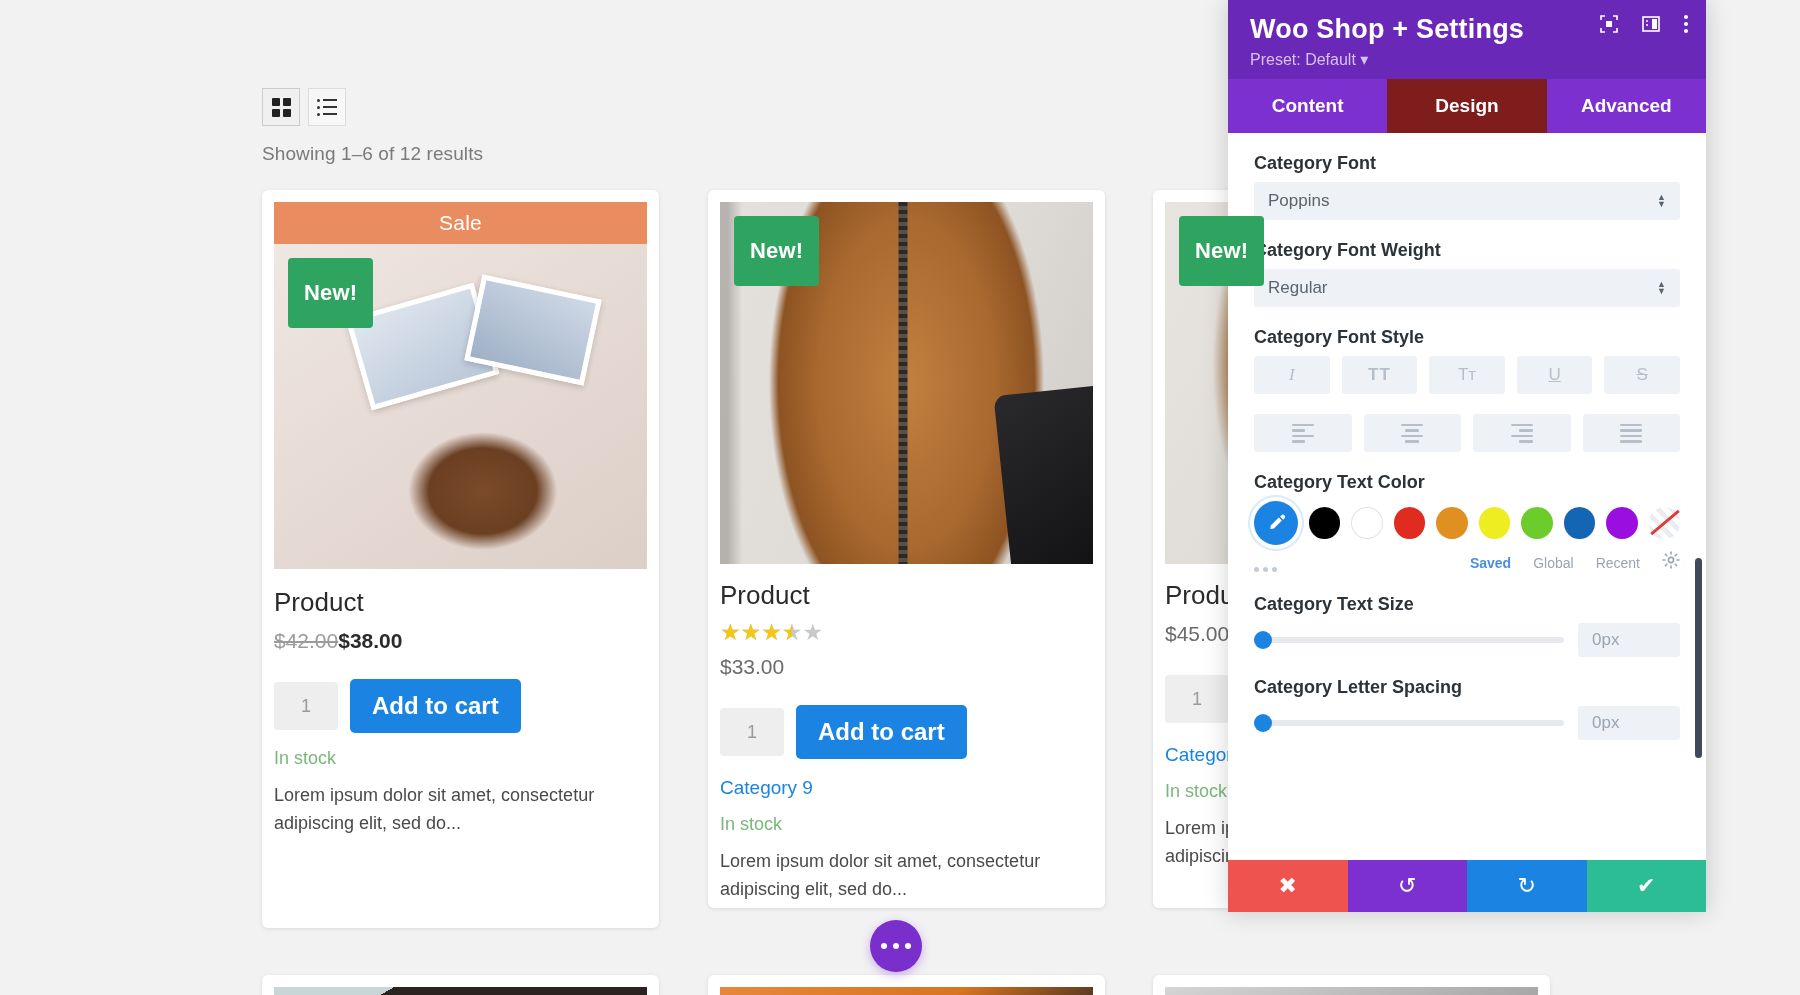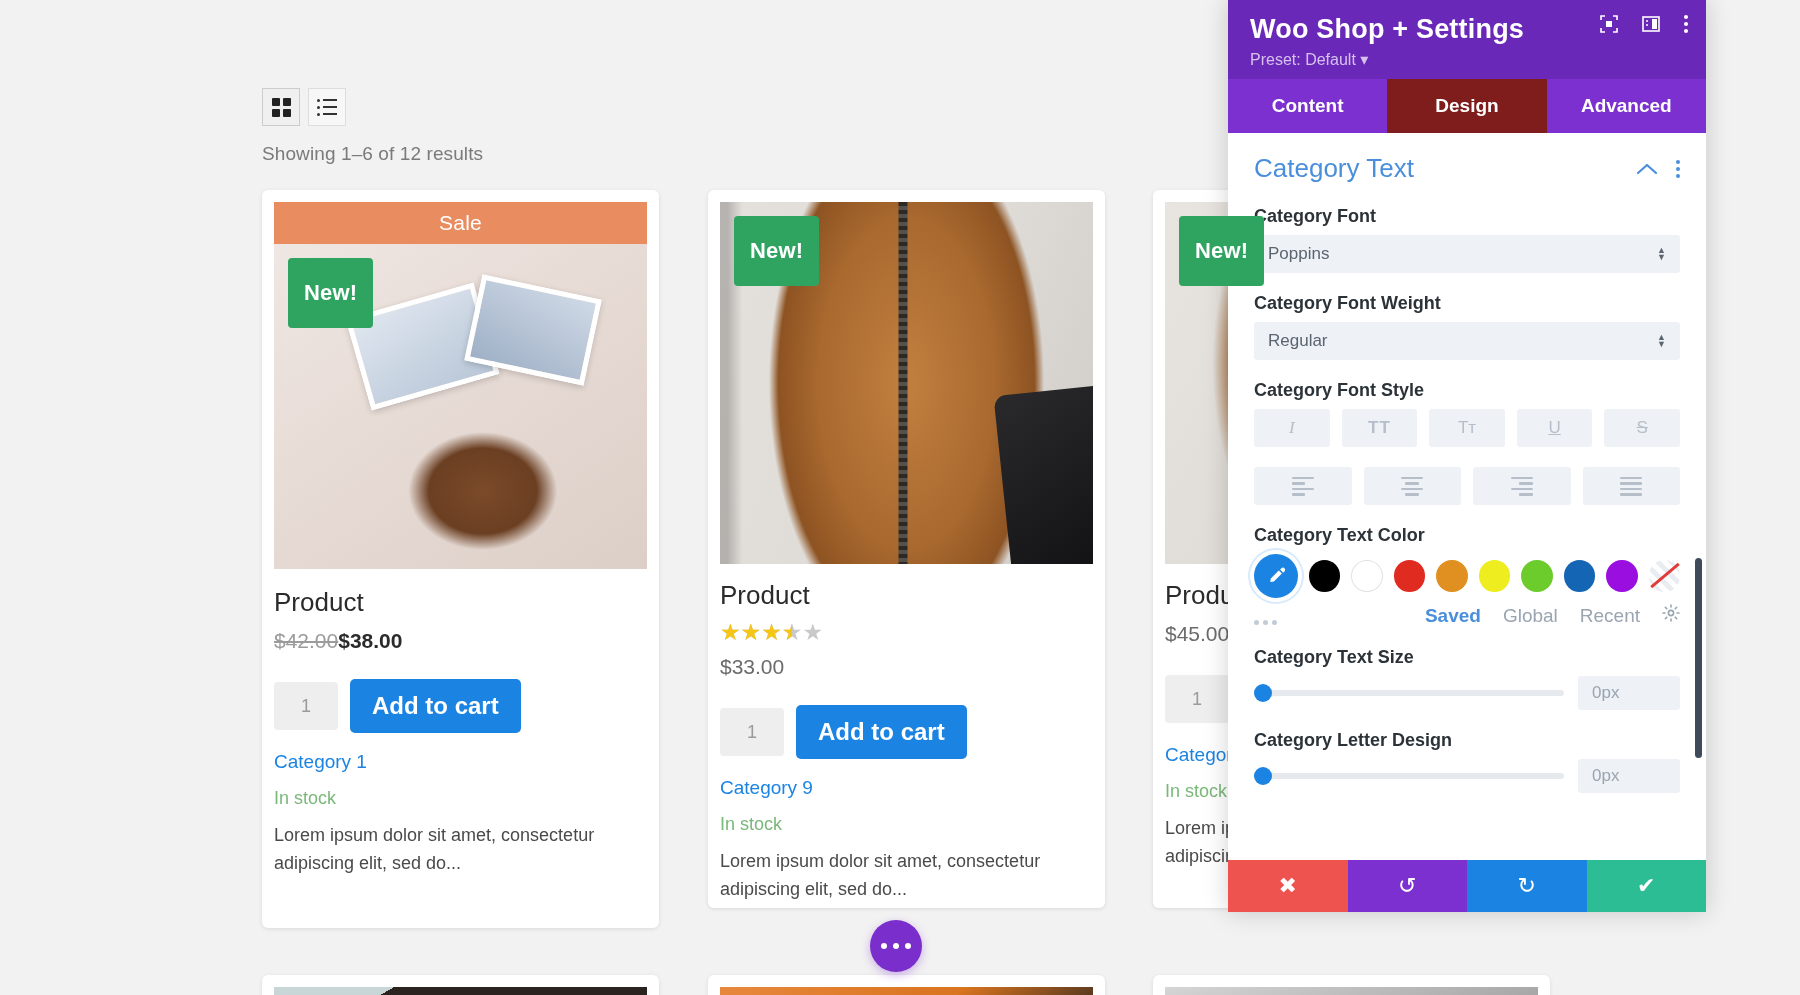--- a/index.html
+++ b/index.html
@@ -404,21 +404,6 @@
     <div class="panel-body">
       <div class="panel-scroll">
 
-        <div class="section-head">
-          <div class="section-title">Category Text</div>
-          <div class="sec-icons">
-            <span class="chev">
-              <svg width="22" height="13" viewBox="0 0 22 13">
-                  <path d="M2 11L11 3l9 8" fill="none" stroke="#4a8fdb" stroke-width="2.2" stroke-linecap="round" stroke-linejoin="round"></path>
-                </svg>
-            </span>
-            <span class="dots-blue">
-                <i></i>
-                <i></i>
-                <i></i>
-              </span>
-          </div>
-        </div>
 
         <div class="field">
           <div class="field-label">Category Font</div>

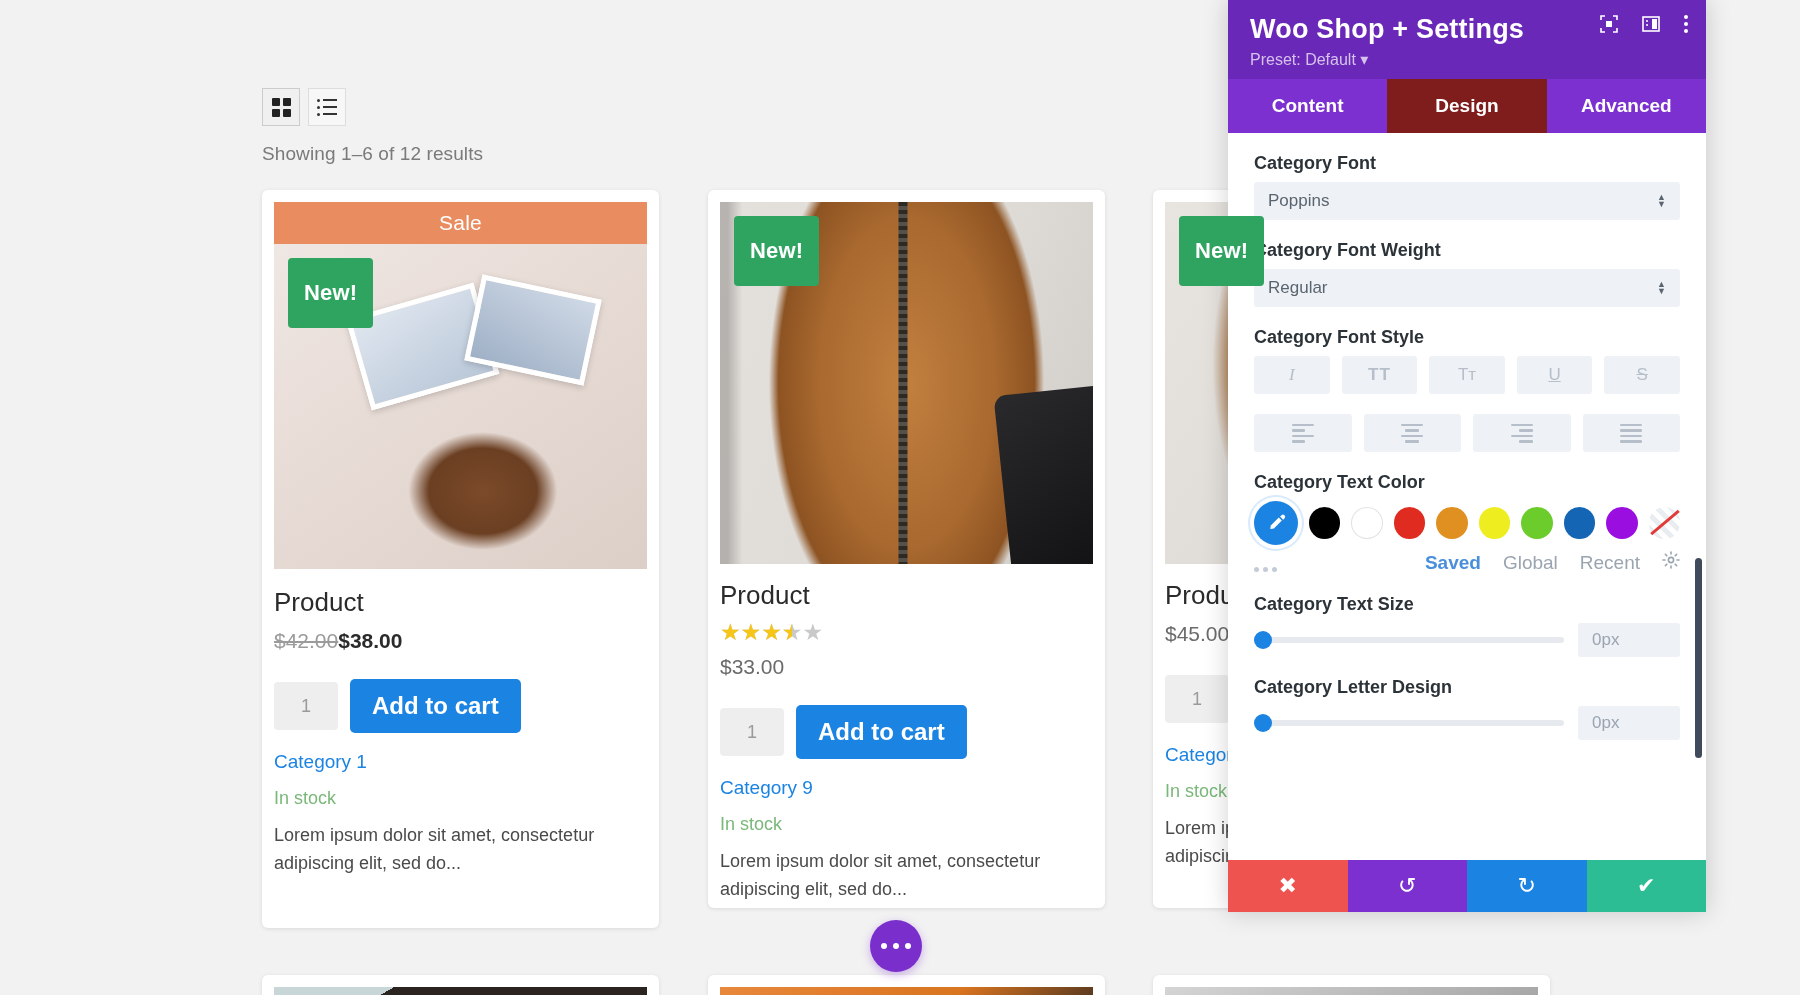--- a/index.html
+++ b/index.html
@@ -226,7 +226,7 @@
   .sw-more i { width: 5px; height: 5px; border-radius: 50%; background: #c3ccd6; display:block; }
   .color-foot { display: flex; align-items: center; justify-content: space-between; margin-top: 6px; }
   .cf-right { display: flex; align-items: center; gap: 22px; }
-  .cf-link { font-size: 19px; color: #9aa5b1; cursor: pointer; }
+  .cf-link { font-size: 14px; color: #9aa5b1; cursor: pointer; }
   .cf-link.active { color: #4a8fdb; font-weight: bold; }
   .gear { color: #9aa5b1; font-size: 18px; cursor: pointer; }
 

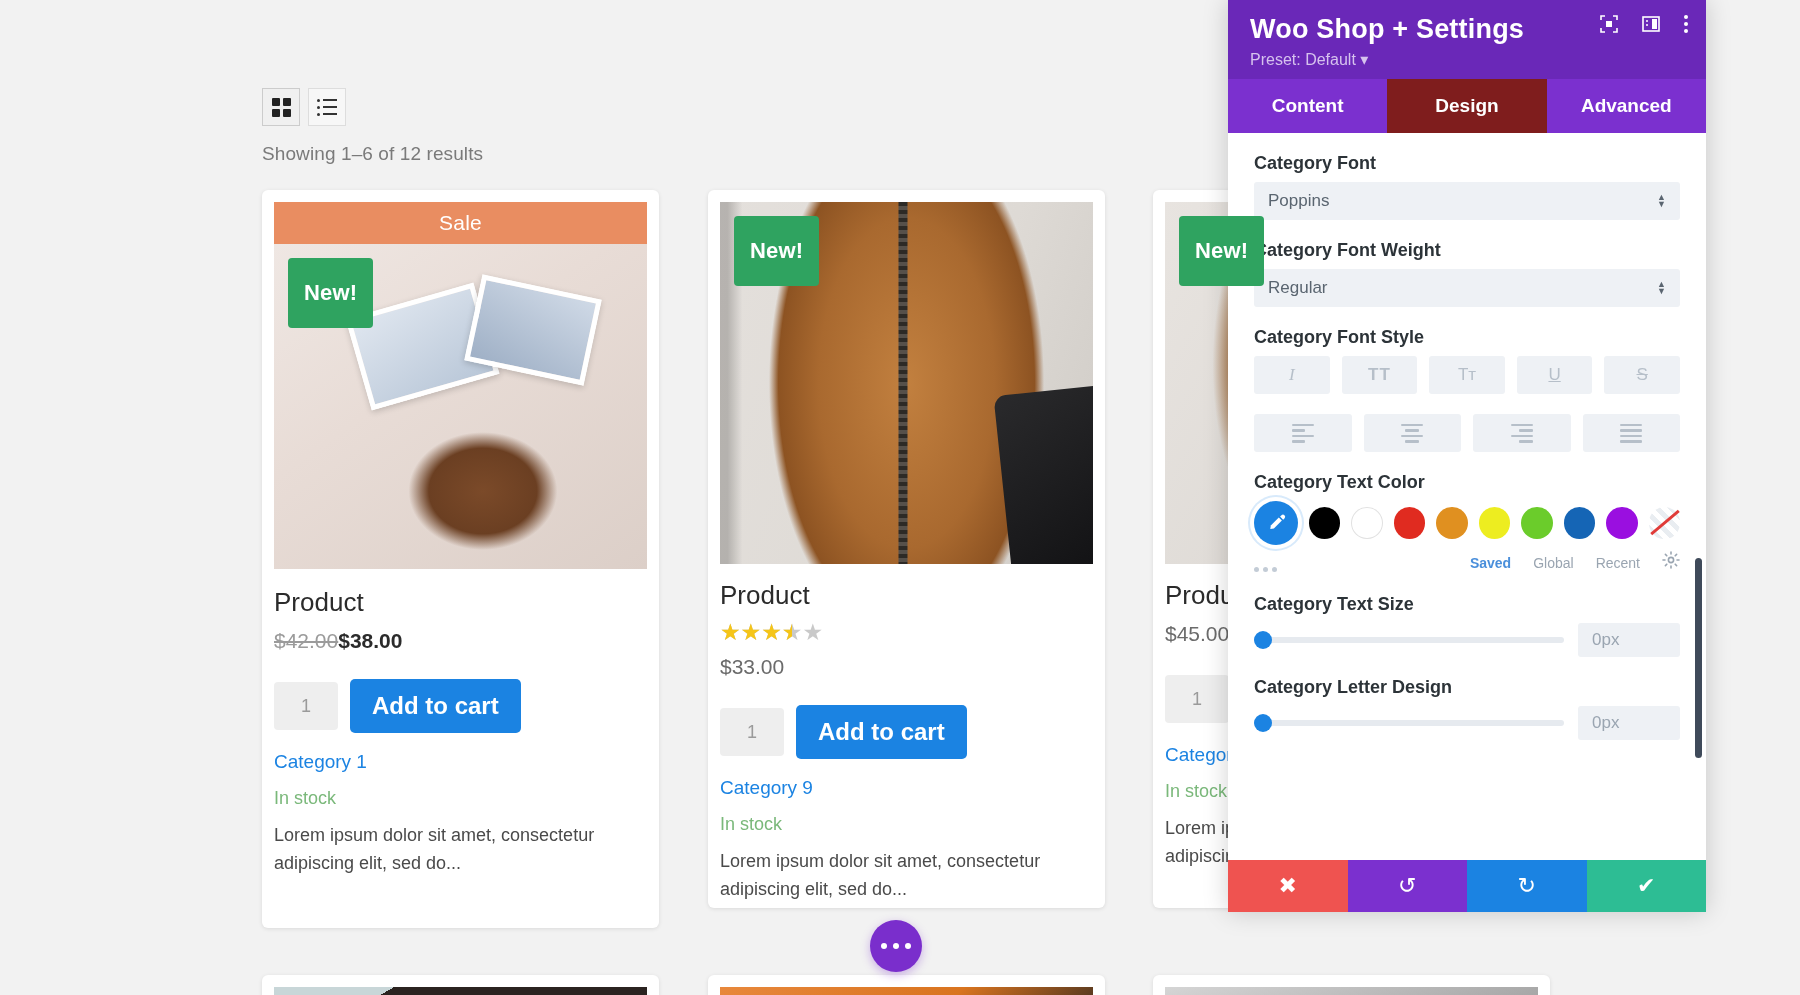--- a/index.html
+++ b/index.html
@@ -531,7 +531,7 @@
         </div>
 
         <div class="field">
-          <div class="field-label">Category Letter Design</div>
+          <div class="field-label">Category Letter Spacing</div>
           <div class="slider-row">
             <div class="slider">
                 <span class="knob"></span>

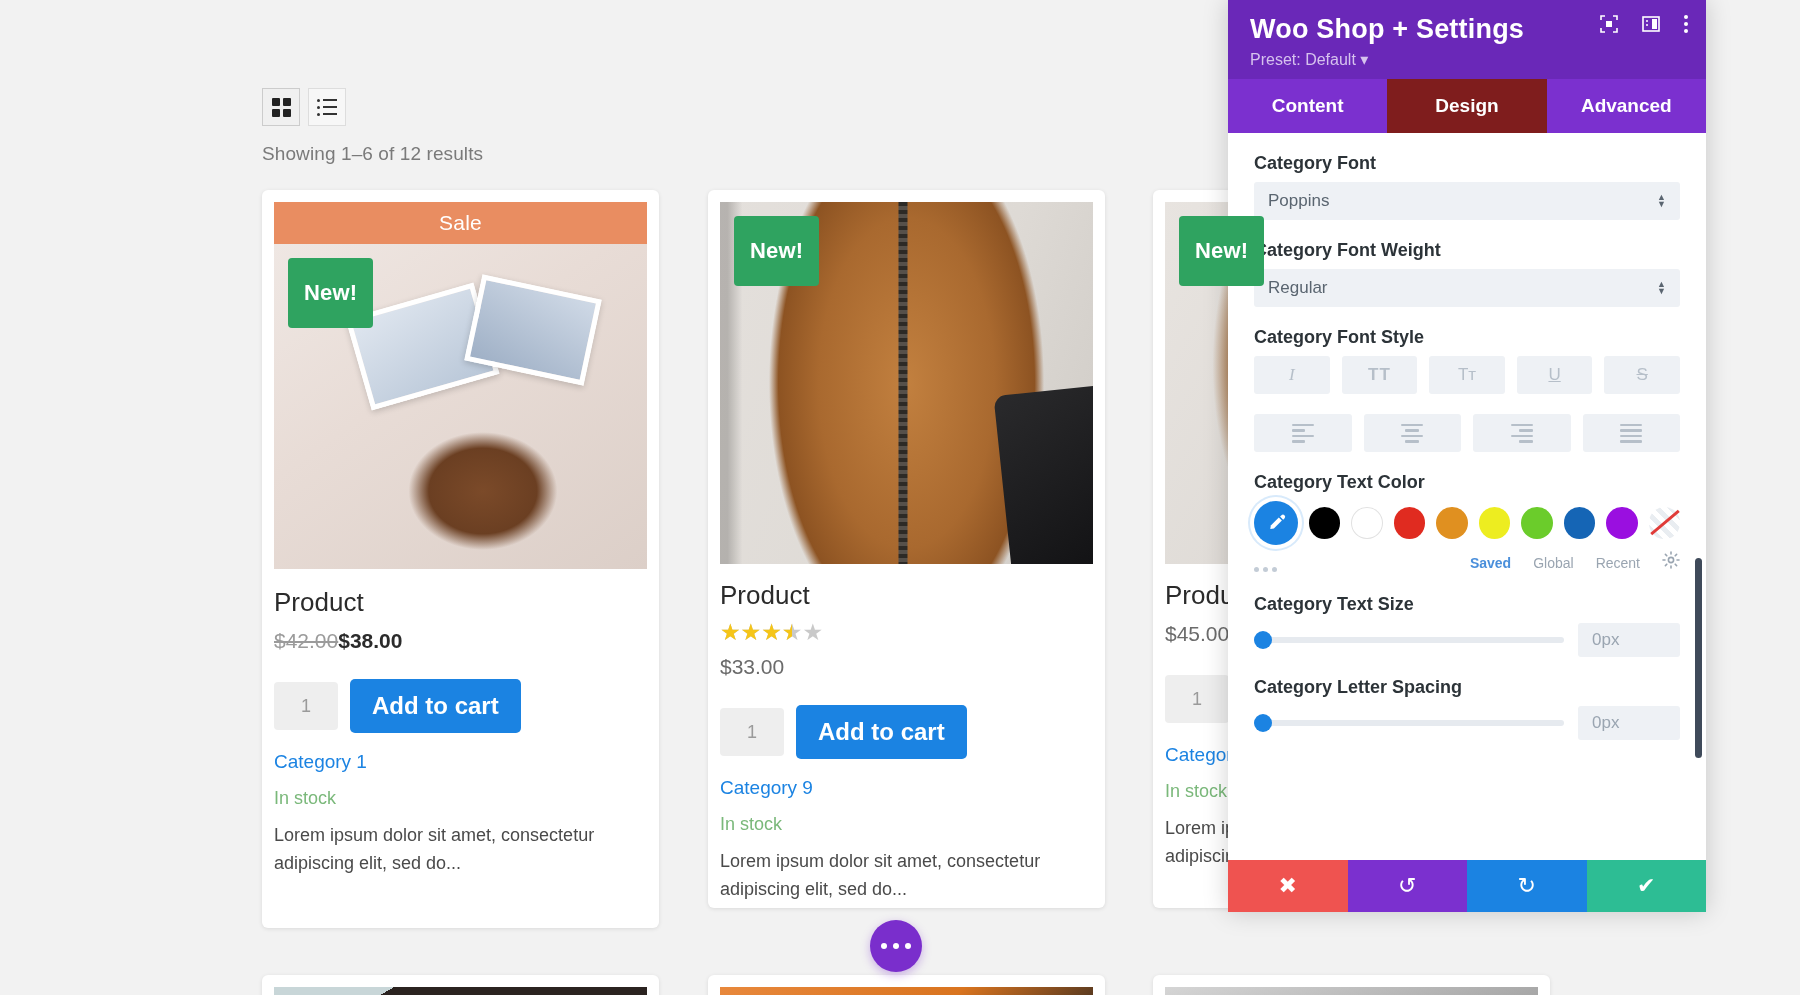--- a/index.html
+++ b/index.html
@@ -290,7 +290,6 @@
           <input class="qty" value="1" style="">
           <button class="atc">Add to cart</button>
         </div>
-        <div class="cat-link">Category 1</div>
         <div class="stock">In stock</div>
         <div class="desc">Lorem ipsum dolor sit amet, consectetur adipiscing elit, sed do...</div>
       </div>

